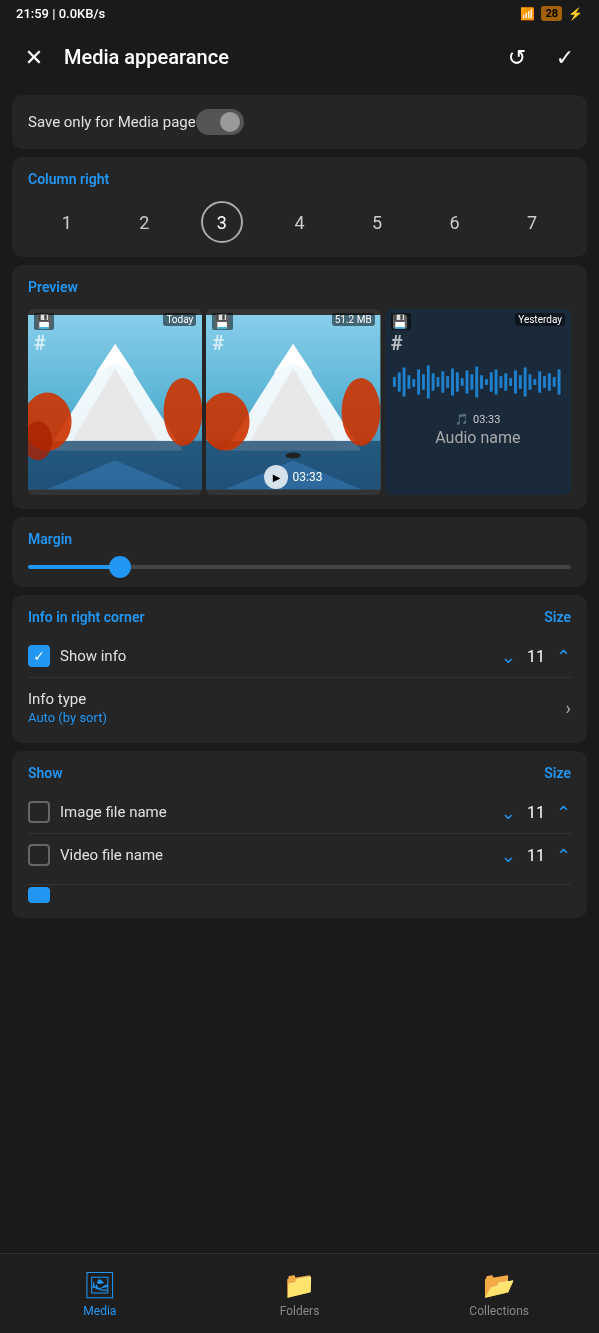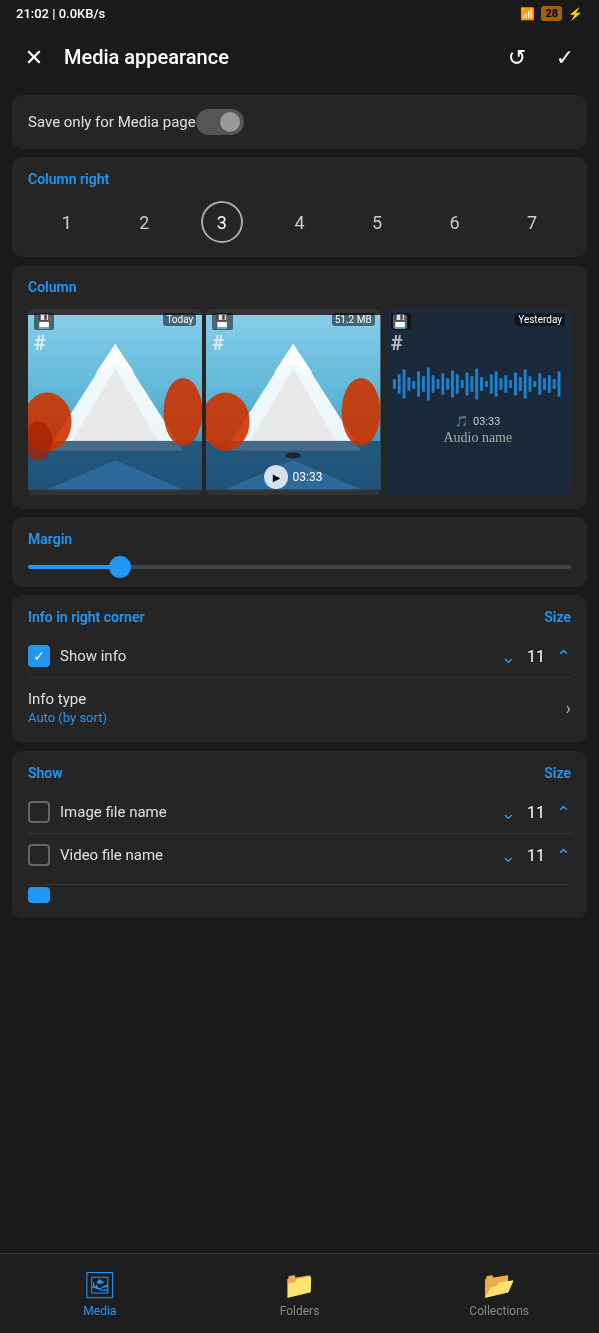--- a/index.html
+++ b/index.html
@@ -365,7 +365,7 @@
 <body>
 
 <div class="status-bar">
-  <span class="status-left">21:02 | 0.0KB/s</span>
+  <span class="status-left">21:59 | 0.0KB/s</span>
   <div class="status-right">
     <span>📶</span>
     <span class="battery-icon">

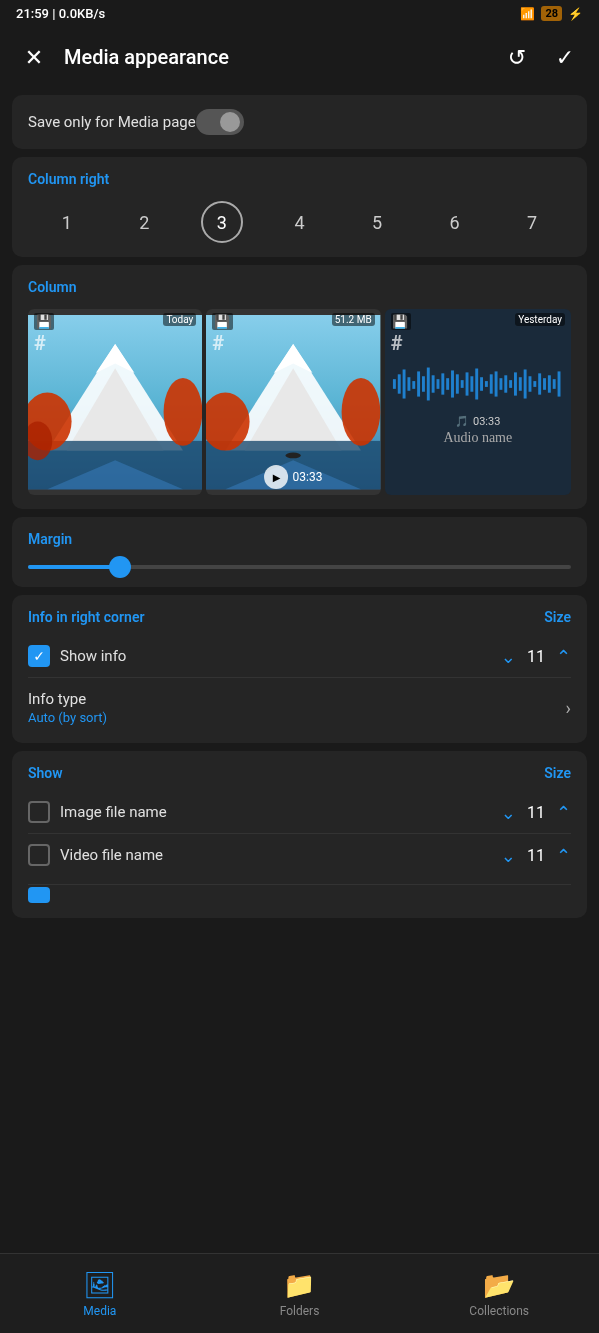--- a/index.html
+++ b/index.html
@@ -403,7 +403,7 @@
 </div>
 
 <div class="section">
-  <div class="section-title">Column</div>
+  <div class="section-title">Preview</div>
   <div class="preview-grid">
 
     <div class="preview-cell">

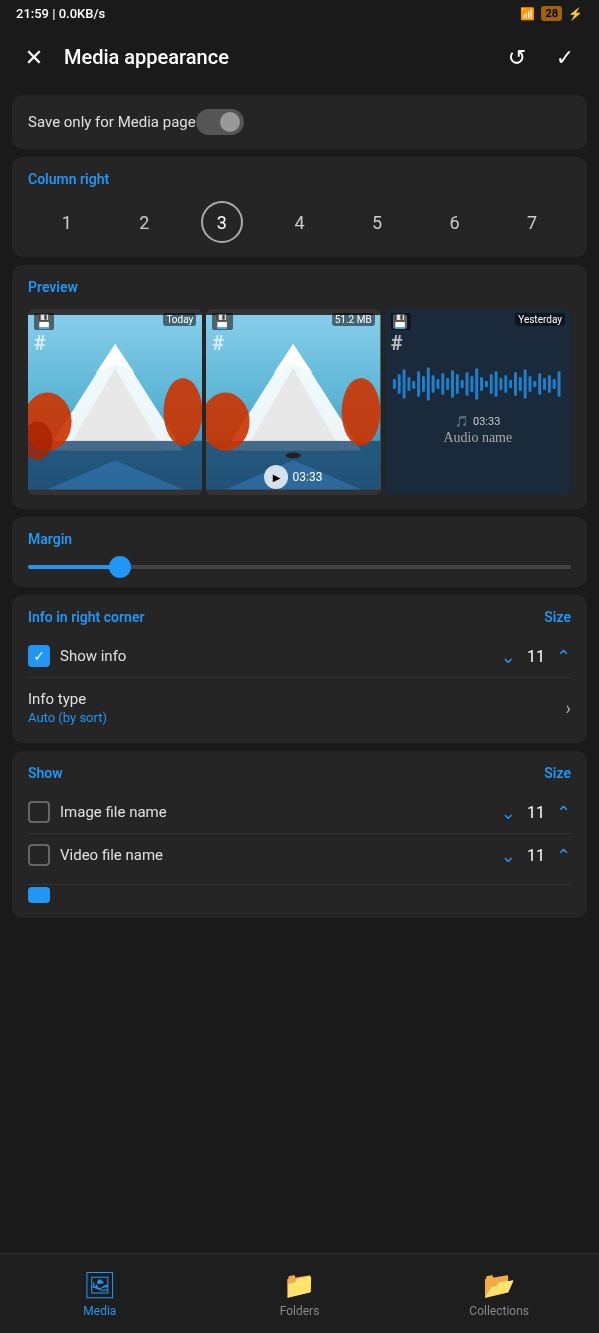--- a/index.html
+++ b/index.html
@@ -510,7 +510,7 @@
         <span>🎵</span>
         <span>03:33</span>
       </div>
-      <div style="font-size:14px;color:#aaa;margin-top:2px;font-family:Liberation Serif, serif;">Audio name</div>
+      <div style="font-size:16px;color:#aaa;margin-top:2px;">Audio name</div>
     </div>
   </div>
 </div>

